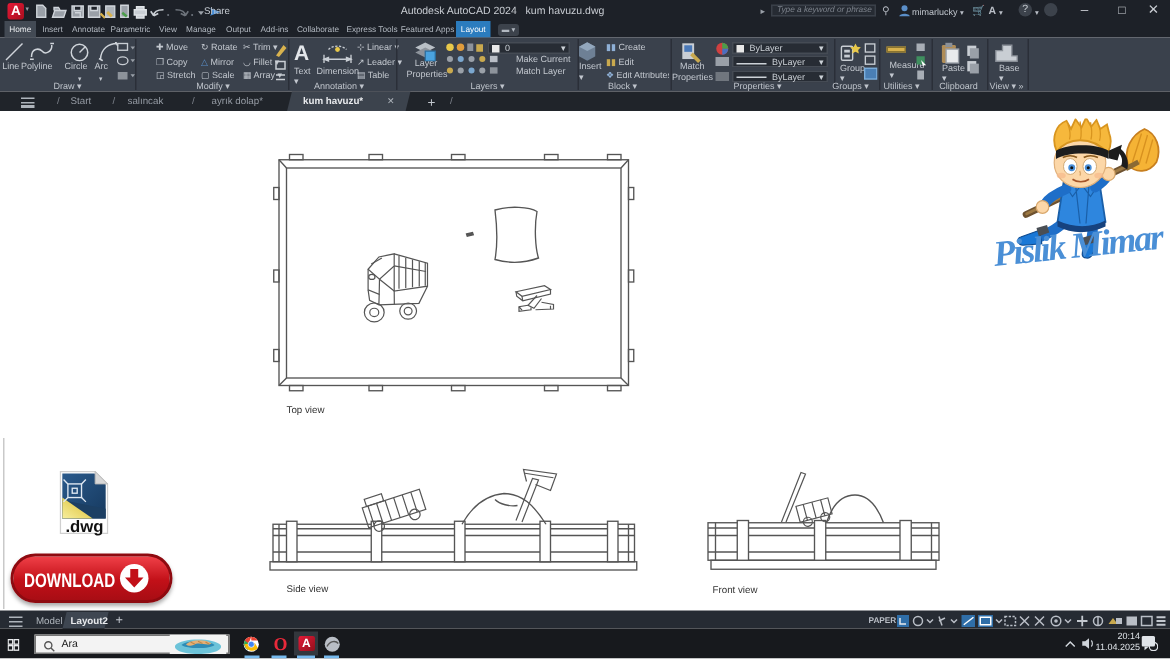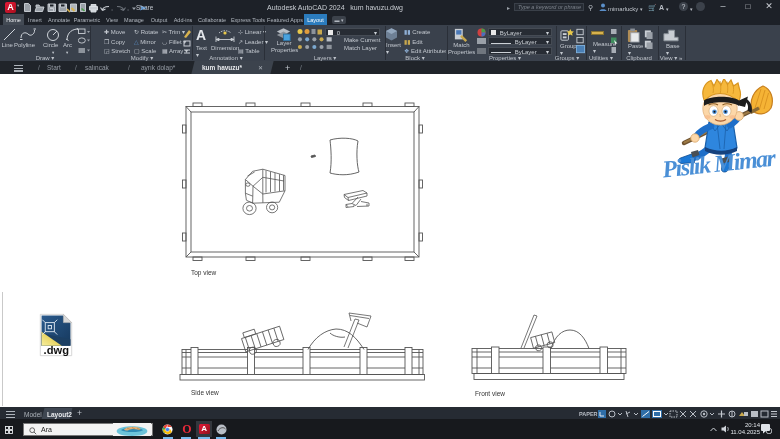--- a/index.html
+++ b/index.html
@@ -502,6 +502,13 @@
   <text x="8" y="50.5" font-size="13.5" font-weight="bold" fill="#111" font-family="Liberation Sans">.dwg</text>
 </svg>
 
+<div class="abs" style="left:7px;top:295px;width:108px;height:33px;border-radius:17px;background:linear-gradient(#f04048,#c21018 55%,#a80d14);border:2px solid #8e0a10;box-shadow:0 2px 3px rgba(0,0,0,0.35)">
+  <div class="abs" style="left:7px;top:8px;color:#fff;font-size:13px;font-weight:bold;letter-spacing:0px;transform:scaleX(0.78);transform-origin:0 0">DOWNLOAD</div>
+  <div class="abs" style="left:71px;top:5px;width:19px;height:19px;border-radius:50%;background:#fff"></div>
+  <svg class="abs" style="left:71px;top:5px" width="19" height="19" viewBox="0 0 20 20">
+    <path d="M7.2 3.5 L12.8 3.5 L12.8 9.5 L16.5 9.5 L10 16.5 L3.5 9.5 L7.2 9.5 Z" fill="#c21018"></path>
+  </svg>
+</div>
 </div>
 
 <div id="statusbar" class="abs">

